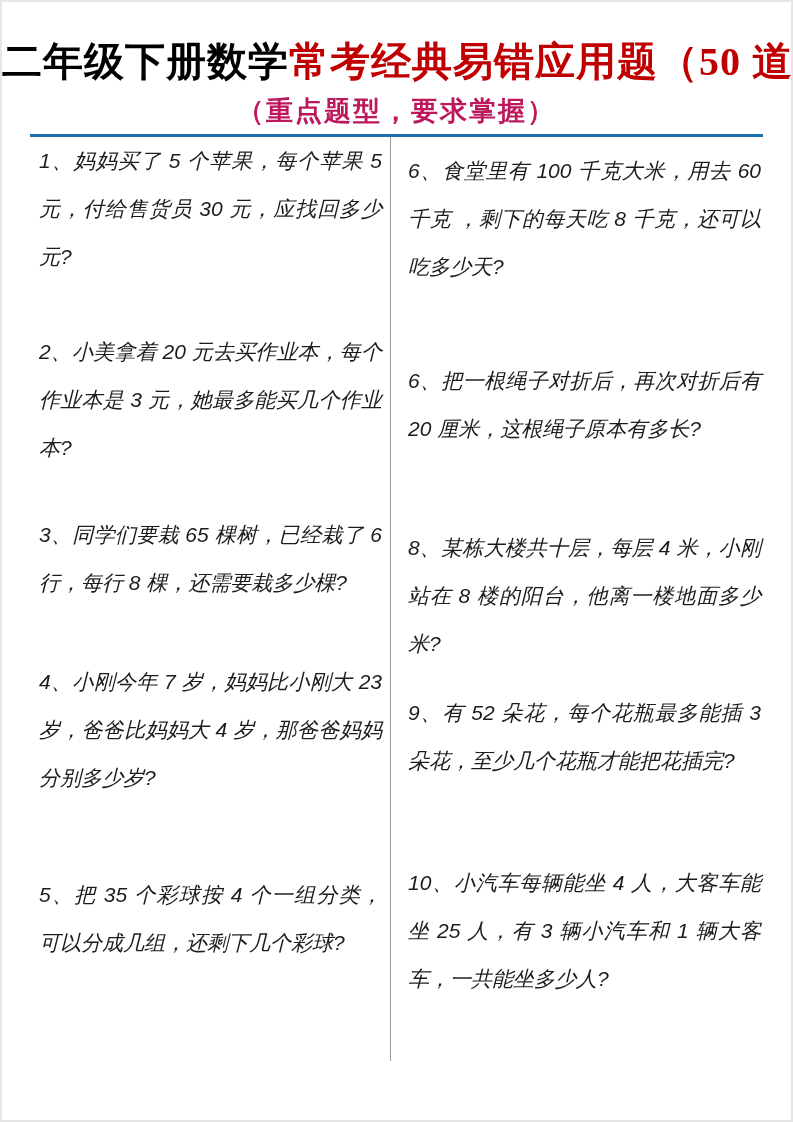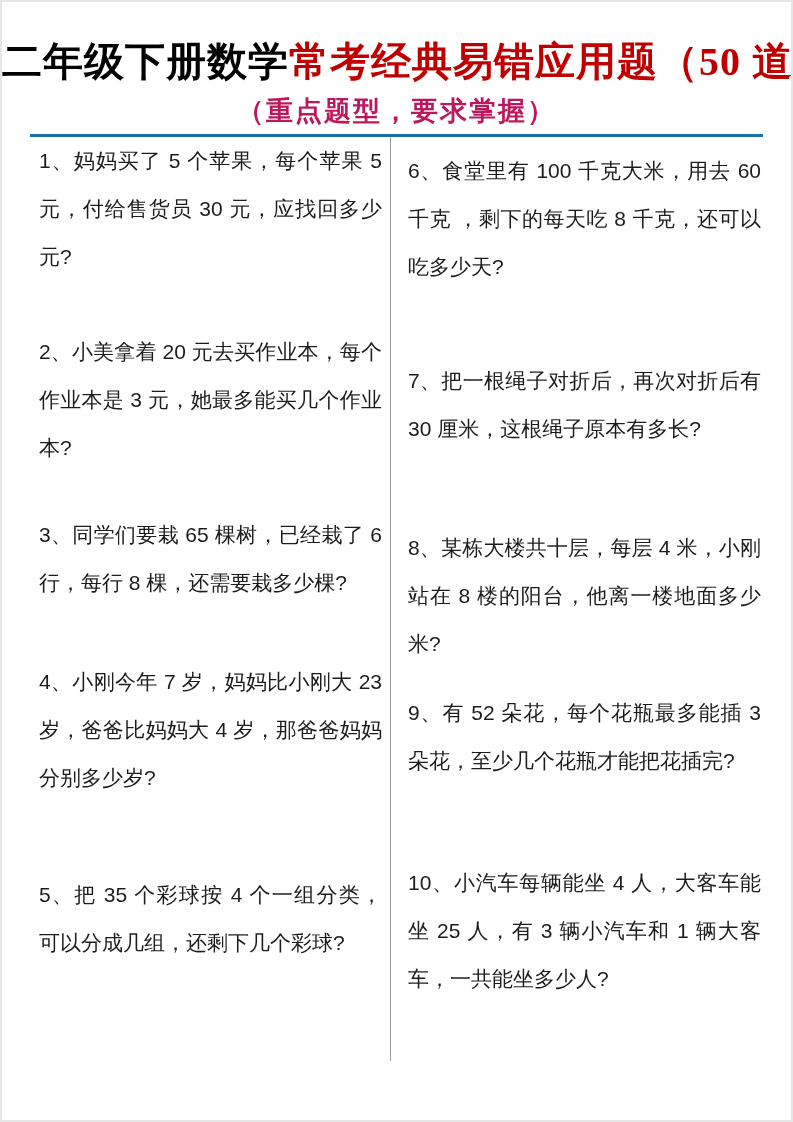--- a/index.html
+++ b/index.html
@@ -66,6 +66,7 @@
     color: #1c1c1c;
     text-align: justify;
     text-justify: inter-character;
+    font-style: italic;
   }
   
   .col-left  .problem:nth-child(1) { margin-top: 0; }

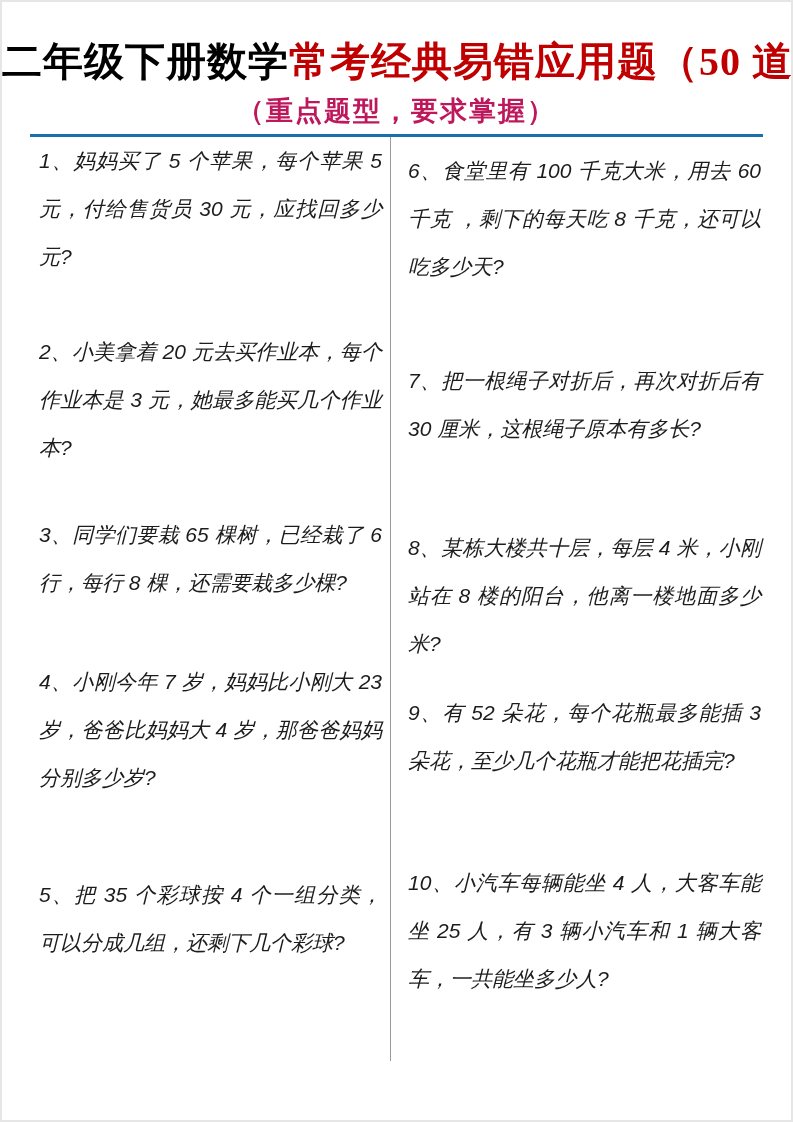--- a/index.html
+++ b/index.html
@@ -103,7 +103,7 @@
 
     <div class="col col-right">
       <div class="problem">6、食堂里有 100 千克大米，用去 60 千克 ，剩下的每天吃 8 千克，还可以吃多少天?</div>
-      <div class="problem">7、把一根绳子对折后，再次对折后有 30 厘米，这根绳子原本有多长?</div>
+      <div class="problem">6、把一根绳子对折后，再次对折后有 20 厘米，这根绳子原本有多长?</div>
       <div class="problem">8、某栋大楼共十层，每层 4 米，小刚站在 8 楼的阳台，他离一楼地面多少米?</div>
       <div class="problem">9、有 52 朵花，每个花瓶最多能插 3 朵花，至少几个花瓶才能把花插完?</div>
       <div class="problem">10、小汽车每辆能坐 4 人，大客车能坐 25 人，有 3 辆小汽车和 1 辆大客车，一共能坐多少人?</div>

